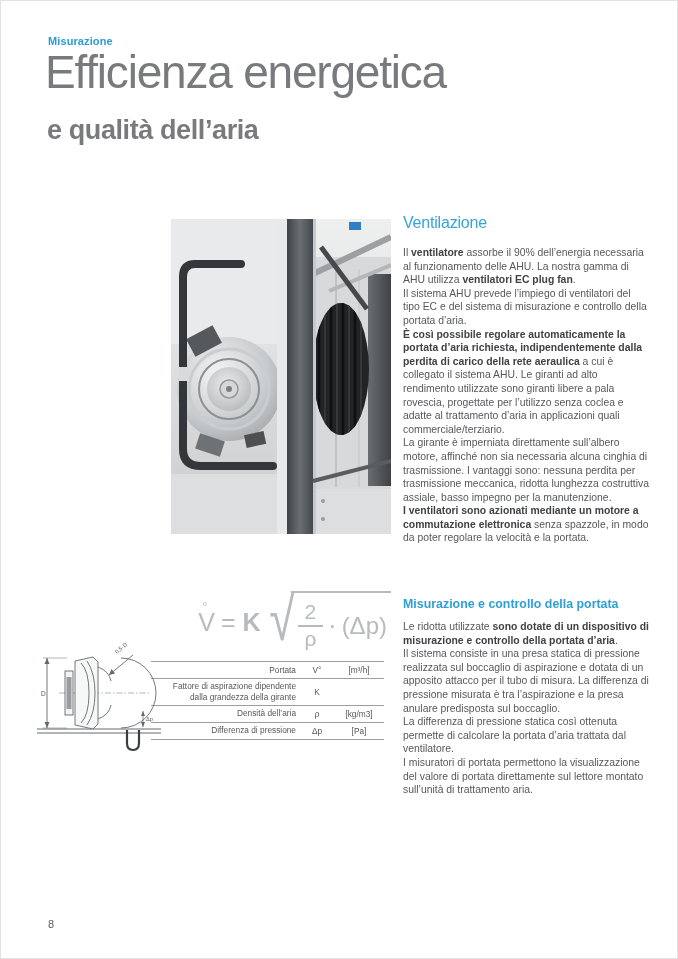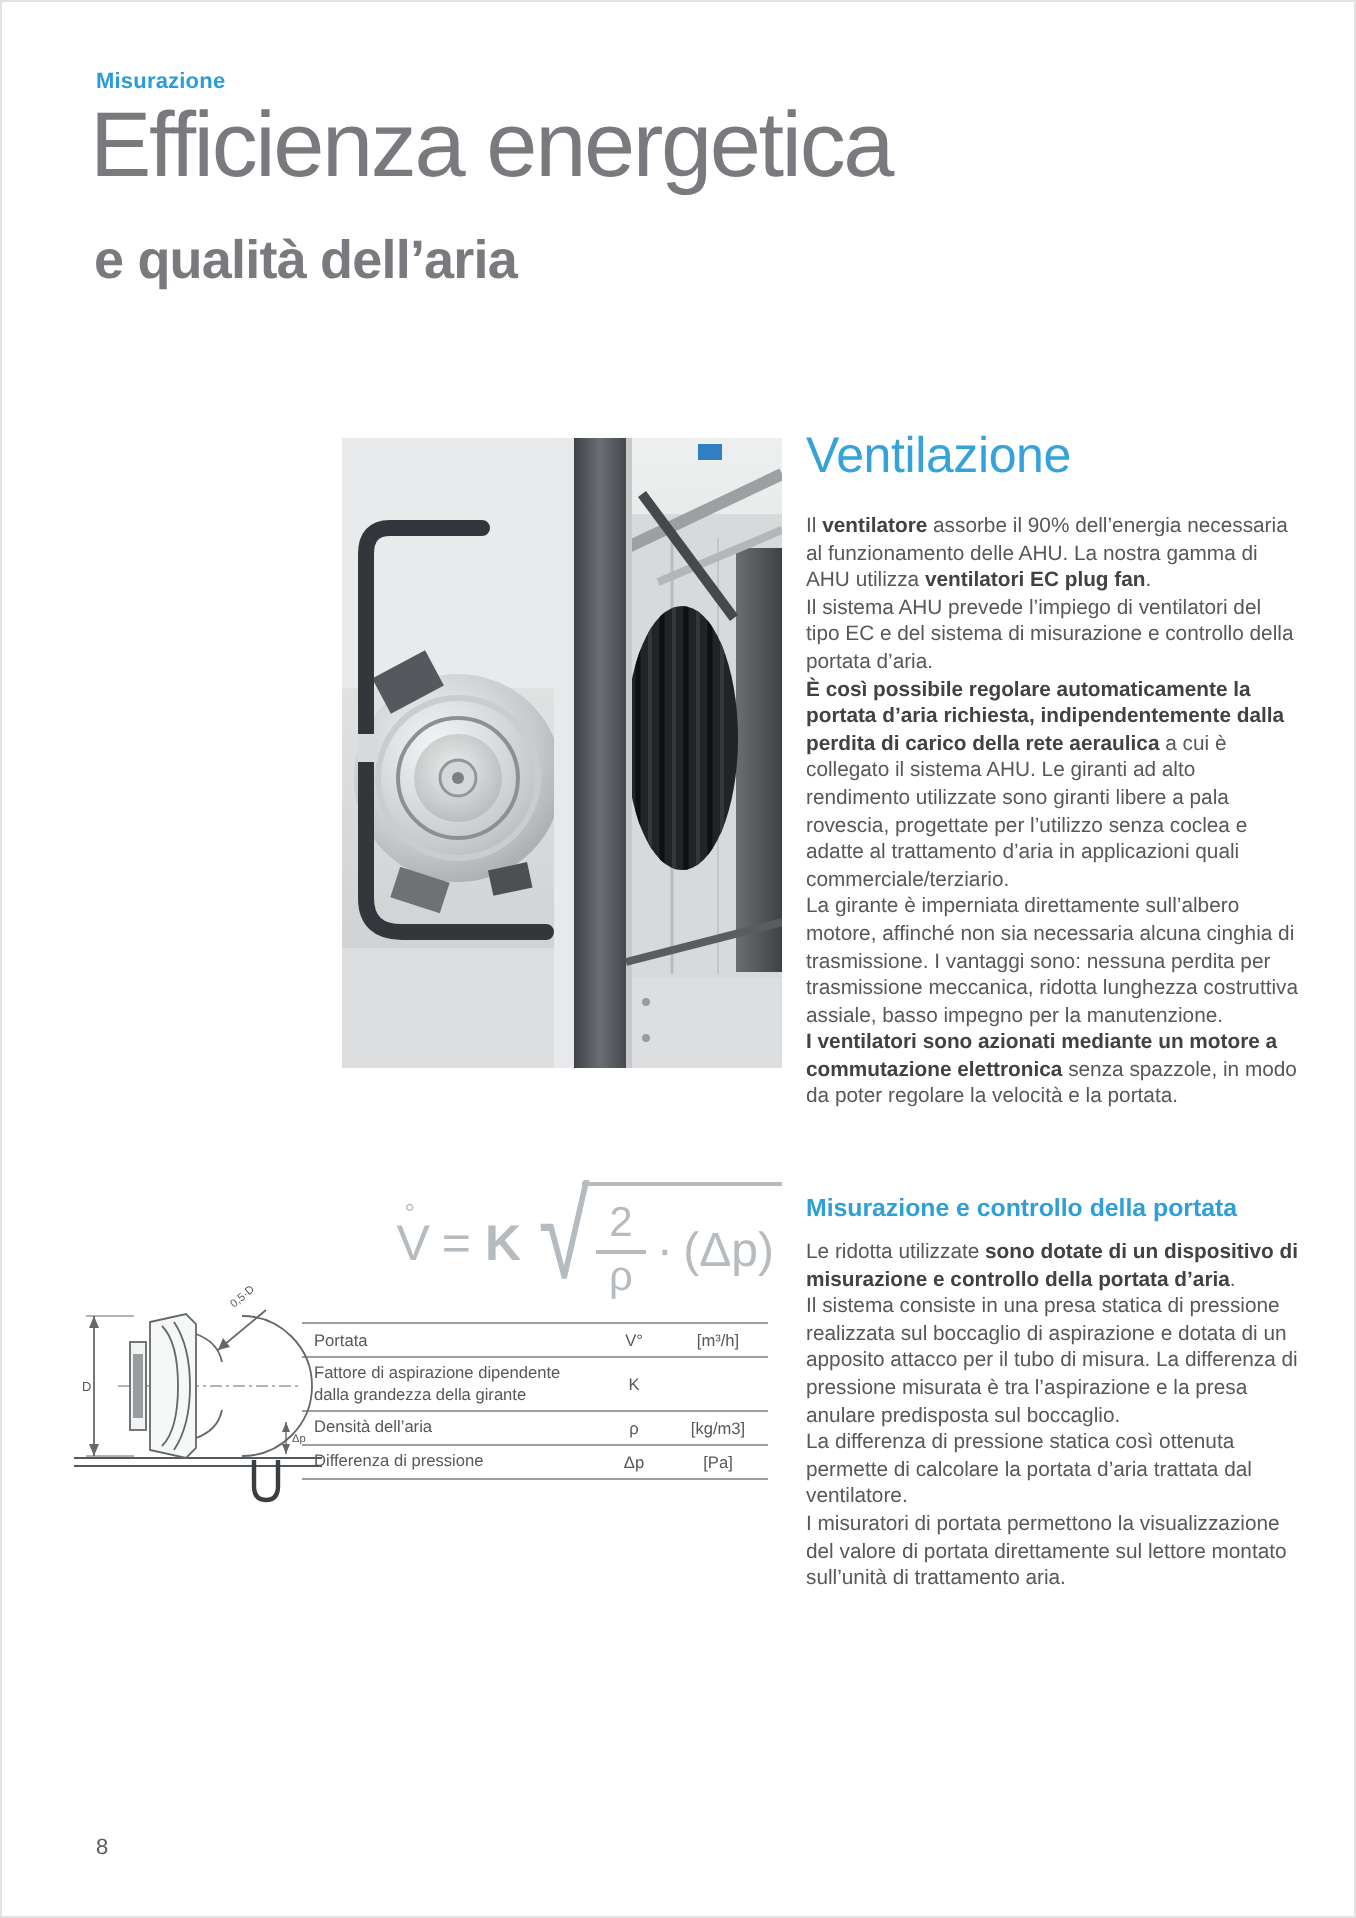--- a/index.html
+++ b/index.html
@@ -29,7 +29,7 @@
     position: absolute; left: 402px; top: 213px; width: 247px;
   }
   .h-vent {
-    font-size: 25px; font-weight: 400; color: #35a3d9; letter-spacing: -0.2px;
+    font-size: 16px; font-weight: 400; color: #35a3d9; letter-spacing: -0.2px;
     margin-bottom: 14px;
   }
   .bodytext { font-size: 10.4px; line-height: 13.6px; color: #56585b; }

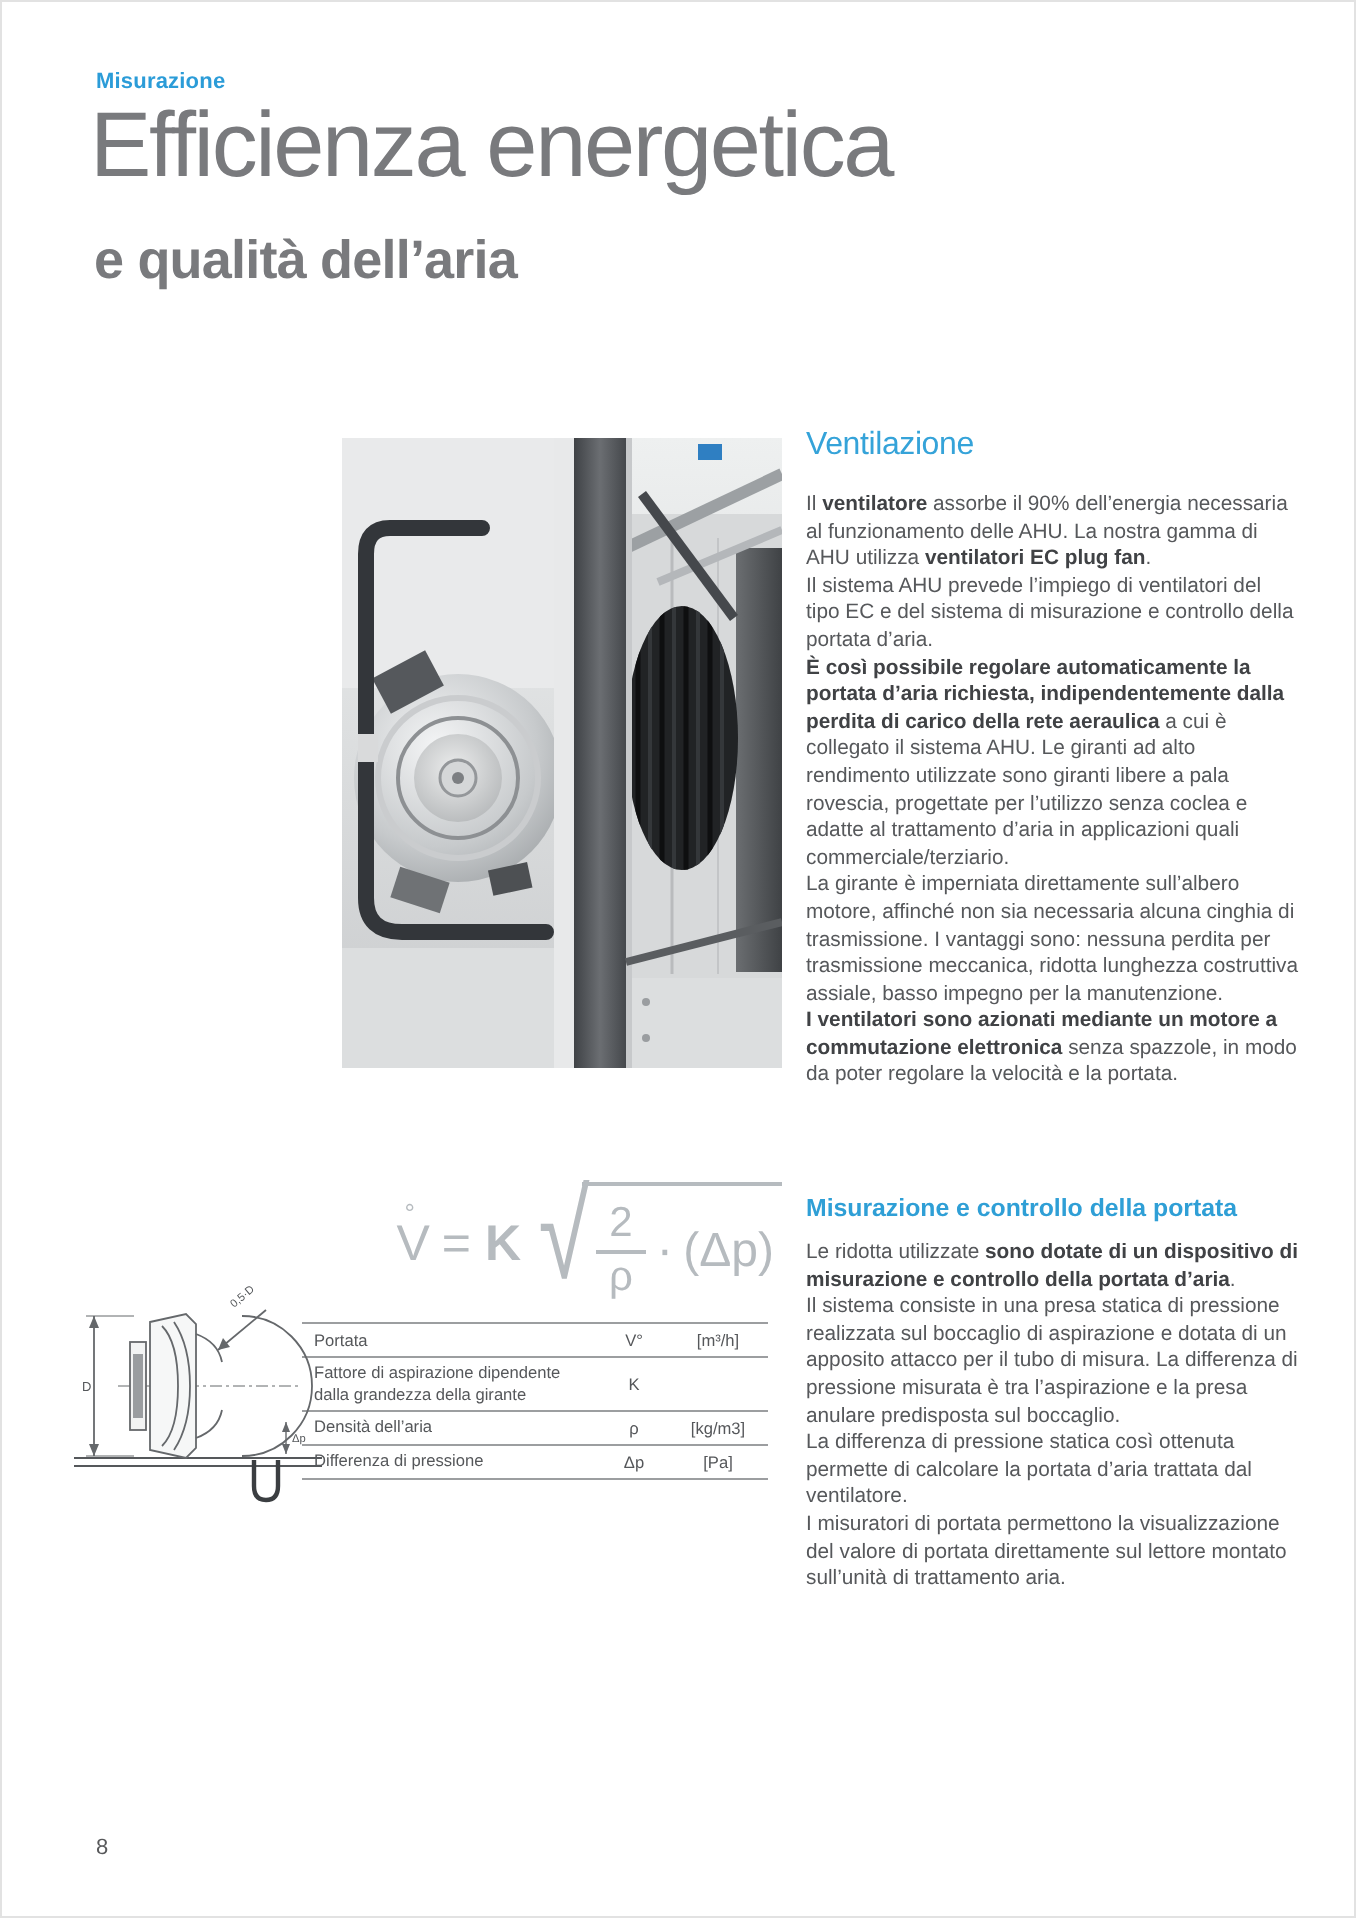--- a/index.html
+++ b/index.html
@@ -76,7 +76,7 @@
     display: flex; align-items: center; border-bottom: 1px solid #9c9ea0;
     min-height: 17px; padding: 2px 0;
   }
-  .spec-label { flex: 1; padding: 0 4px 0 6px; line-height: 1.3; }
+  .spec-label { flex: 1; padding: 0 4px 0 6px; line-height: 1.3; text-align: right; }
   .spec-sym { width: 34px; text-align: center; }
   .spec-unit { width: 50px; text-align: center; }
   

